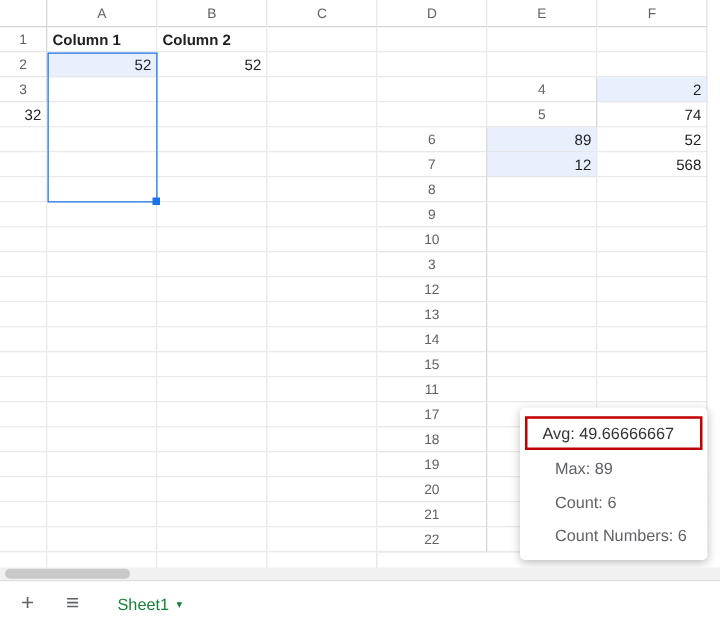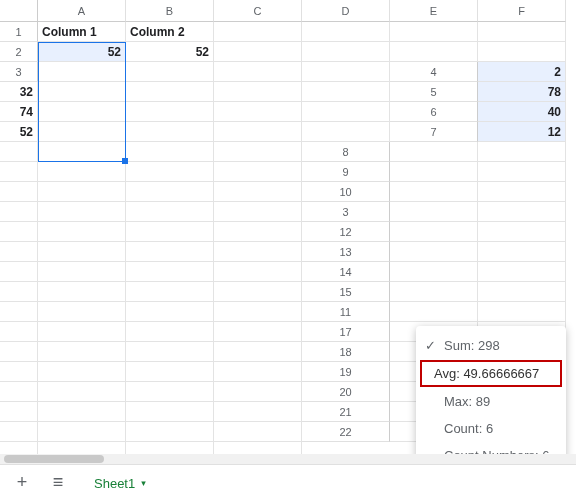--- a/index.html
+++ b/index.html
@@ -57,7 +57,7 @@
     background: #fff;
   }
   .cell.header-cell { justify-content: flex-start; font-weight: bold; }
-  .cell.num { justify-content: flex-end; font-weight: bold; }
+  .cell.num { justify-content: flex-end; }
   .cell.selected { background: #e8f0fe; }
   .selection-overlay {
     position: absolute;

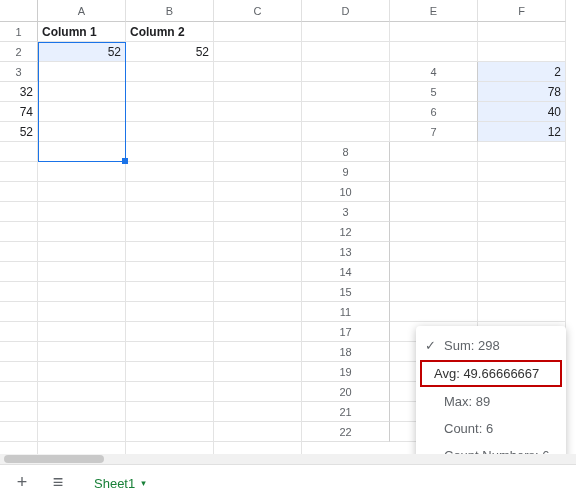--- a/index.html
+++ b/index.html
@@ -204,7 +204,6 @@
   <div class="cell"></div>
 
   <div class="row-header">5</div>
-  <div class="cell num selected">78</div>
   <div class="cell num">74</div>
   <div class="cell"></div>
   <div class="cell"></div>

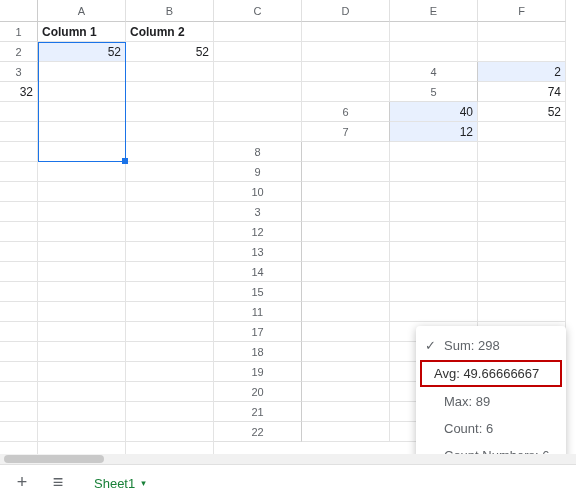--- a/index.html
+++ b/index.html
@@ -211,7 +211,7 @@
   <div class="cell"></div>
 
   <div class="row-header">6</div>
-  <div class="cell num selected">40</div>
+  <div class="cell num selected">89</div>
   <div class="cell num">52</div>
   <div class="cell"></div>
   <div class="cell"></div>

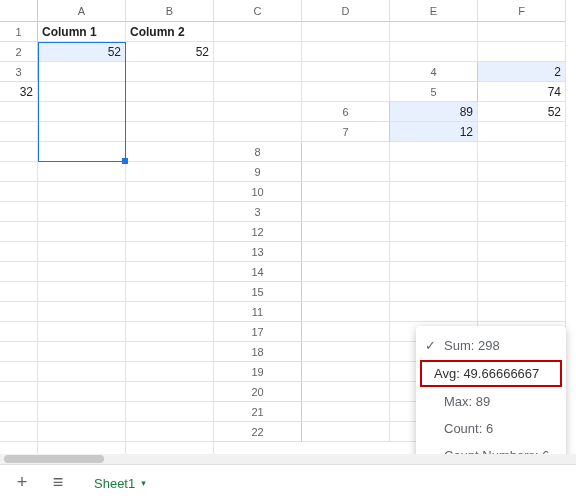--- a/index.html
+++ b/index.html
@@ -220,6 +220,7 @@
 
   <div class="row-header">7</div>
   <div class="cell num selected">12</div>
+  <div class="cell num">568</div>
   <div class="cell"></div>
   <div class="cell"></div>
   <div class="cell"></div>

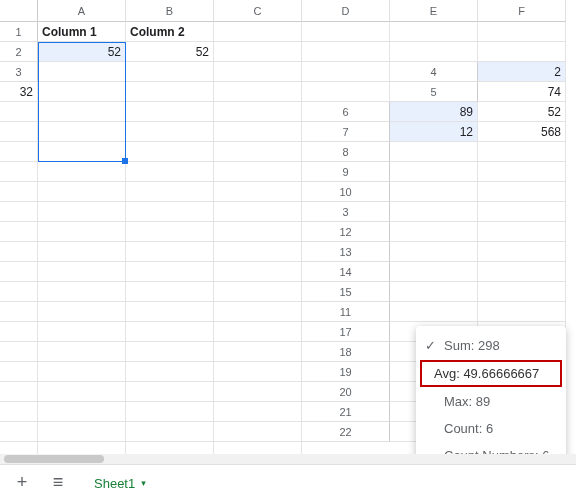--- a/index.html
+++ b/index.html
@@ -338,7 +338,6 @@
 </div>
 
 <div class="stats-popup">
-  <div class="stats-item checked">Sum: 298</div>
   <div class="stats-item highlighted">Avg: 49.66666667</div>
   <div class="stats-item">Max: 89</div>
   <div class="stats-item">Count: 6</div>

